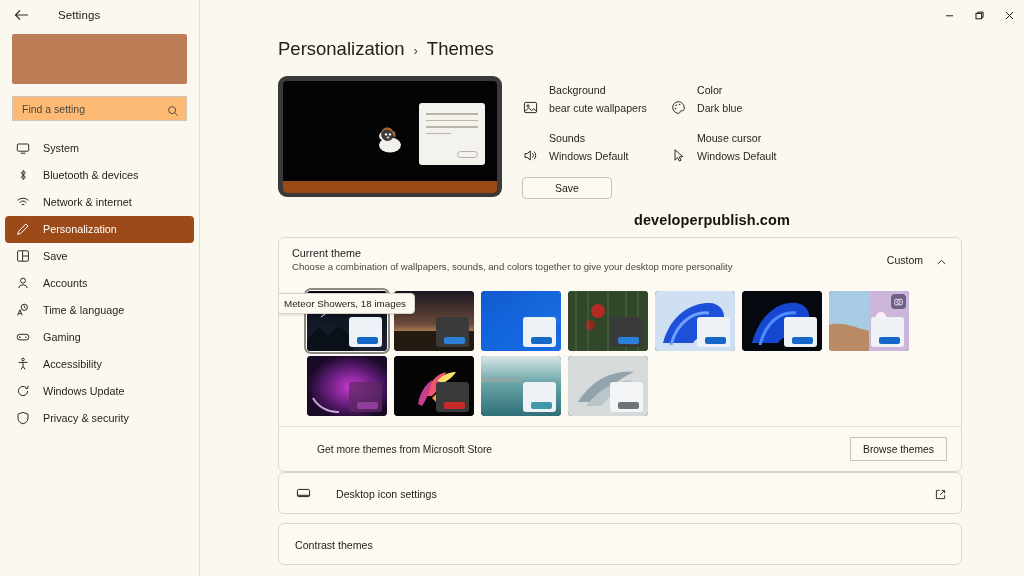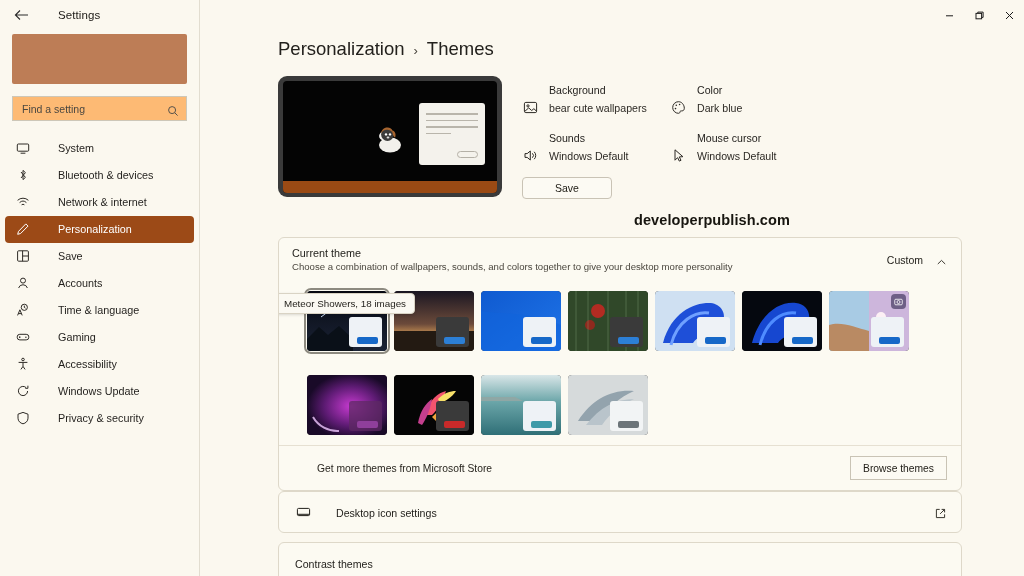--- a/index.html
+++ b/index.html
@@ -77,7 +77,7 @@
   .nav { margin-top: 10px; padding: 0 5px; }
   .nav-item {
     display: flex; align-items: center;
-    gap: 28px;
+    gap: 13px;
     height: 26.5px;
     padding: 0 10px;
     margin: 0 0 0.5px 0;

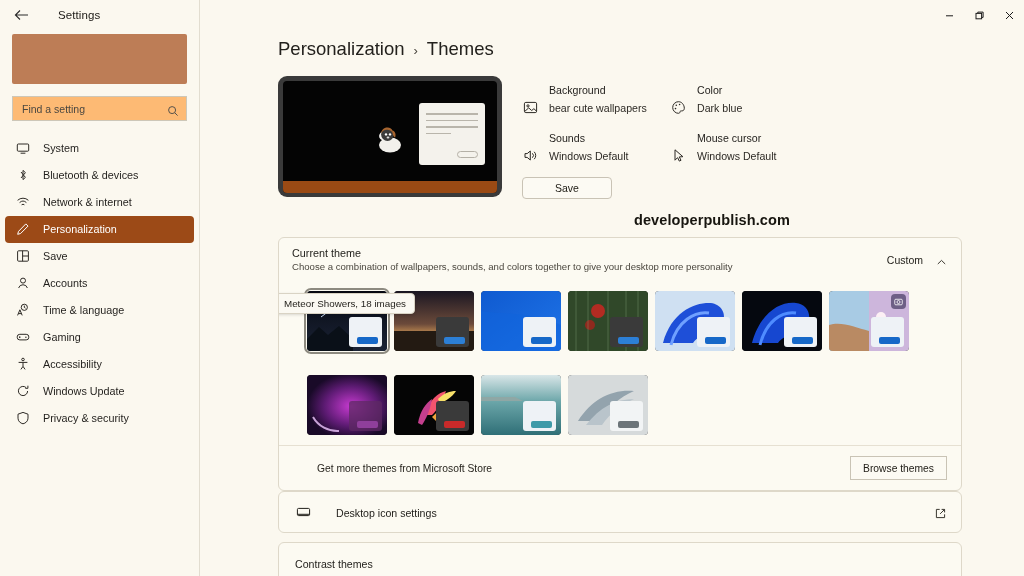--- a/index.html
+++ b/index.html
@@ -226,7 +226,7 @@
   .thumbs {
     padding: 10px 0 10px 28px;
     display: flex; flex-wrap: wrap;
-    gap: 24px 7px;
+    gap: 5px 7px;
     position: relative;
   }
   .thumb {

